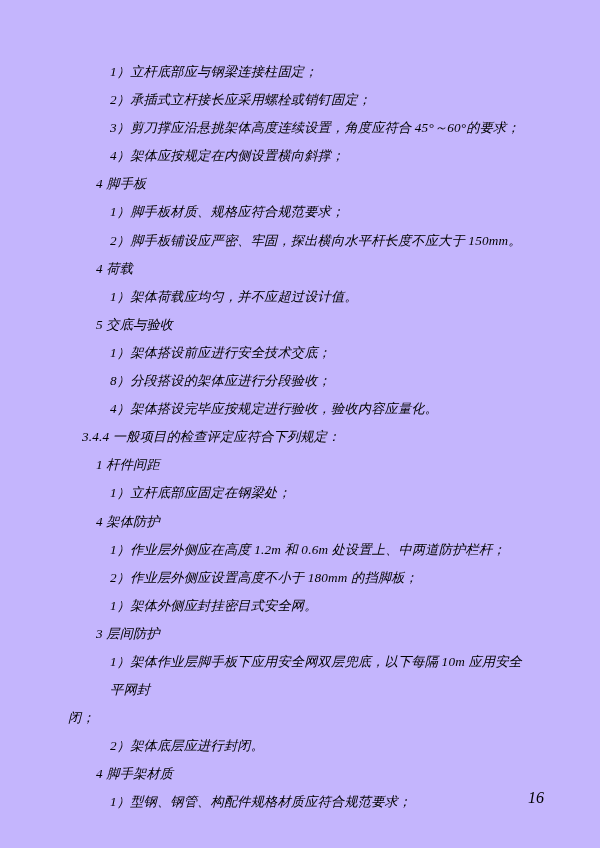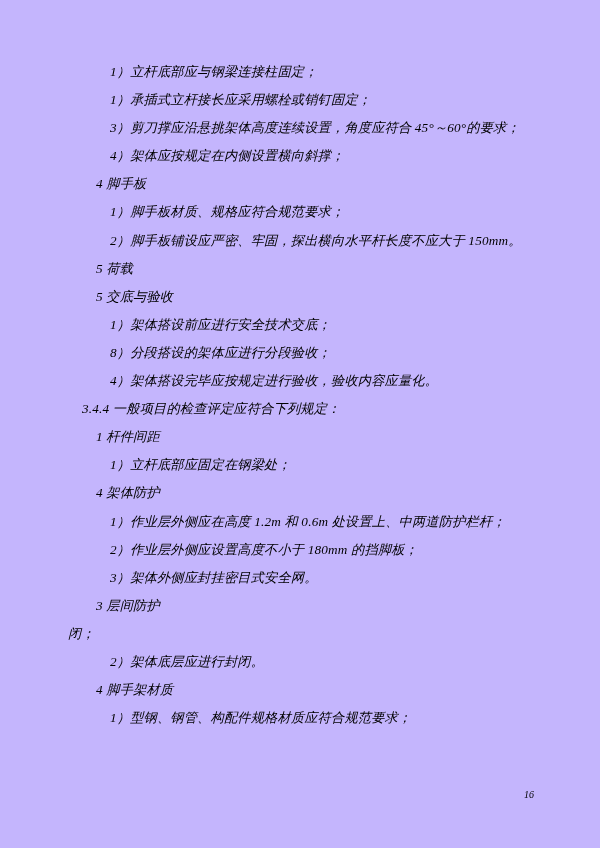--- a/index.html
+++ b/index.html
@@ -53,7 +53,7 @@
 <div class="page">
   <div class="content">
     <div class="line ind-3">1）立杆底部应与钢梁连接柱固定；</div>
-    <div class="line ind-3">1）承插式立杆接长应采用螺栓或销钉固定；</div>
+    <div class="line ind-3">2）承插式立杆接长应采用螺栓或销钉固定；</div>
     <div class="line ind-3">3）剪刀撑应沿悬挑架体高度连续设置，角度应符合 45°～60°的要求；</div>
     <div class="line ind-3">4）架体应按规定在内侧设置横向斜撑；</div>
     <div class="line ind-2">4 脚手板</div>

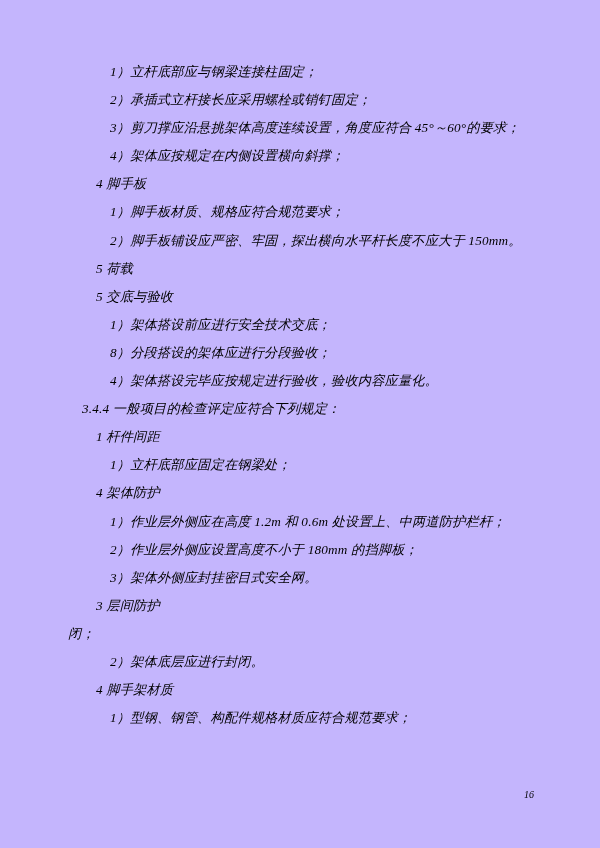--- a/index.html
+++ b/index.html
@@ -59,7 +59,7 @@
     <div class="line ind-2">4 脚手板</div>
     <div class="line ind-3">1）脚手板材质、规格应符合规范要求；</div>
     <div class="line ind-3">2）脚手板铺设应严密、牢固，探出横向水平杆长度不应大于 150mm。</div>
-    <div class="line ind-2">5 荷载</div>
+    <div class="line ind-2">4 荷载</div>
     <div class="line ind-2">5 交底与验收</div>
     <div class="line ind-3">1）架体搭设前应进行安全技术交底；</div>
     <div class="line ind-3">8）分段搭设的架体应进行分段验收；</div>

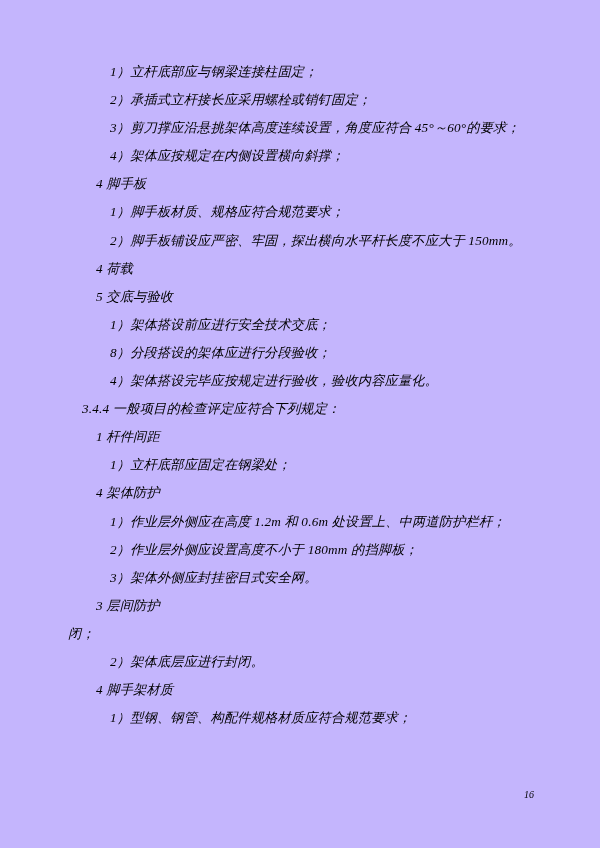--- a/index.html
+++ b/index.html
@@ -60,6 +60,7 @@
     <div class="line ind-3">1）脚手板材质、规格应符合规范要求；</div>
     <div class="line ind-3">2）脚手板铺设应严密、牢固，探出横向水平杆长度不应大于 150mm。</div>
     <div class="line ind-2">4 荷载</div>
+    <div class="line ind-3">1）架体荷载应均匀，并不应超过设计值。</div>
     <div class="line ind-2">5 交底与验收</div>
     <div class="line ind-3">1）架体搭设前应进行安全技术交底；</div>
     <div class="line ind-3">8）分段搭设的架体应进行分段验收；</div>

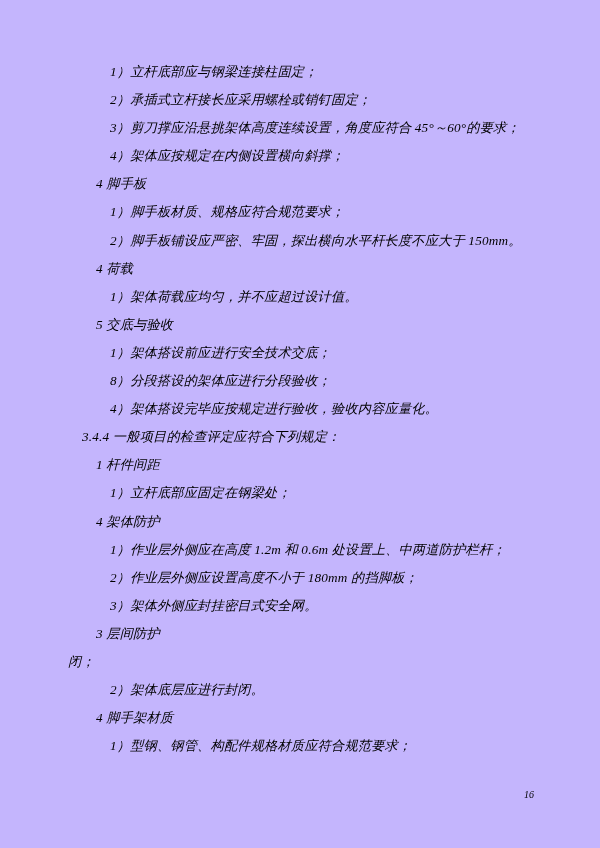--- a/index.html
+++ b/index.html
@@ -71,7 +71,7 @@
     <div class="line ind-2">4 架体防护</div>
     <div class="line ind-3">1）作业层外侧应在高度 1.2m 和 0.6m 处设置上、中两道防护栏杆；</div>
     <div class="line ind-3">2）作业层外侧应设置高度不小于 180mm 的挡脚板；</div>
-    <div class="line ind-3">3）架体外侧应封挂密目式安全网。</div>
+    <div class="line ind-3">1）架体外侧应封挂密目式安全网。</div>
     <div class="line ind-2">3 层间防护</div>
     <div class="line ind-0">闭；</div>
     <div class="line ind-3">2）架体底层应进行封闭。</div>

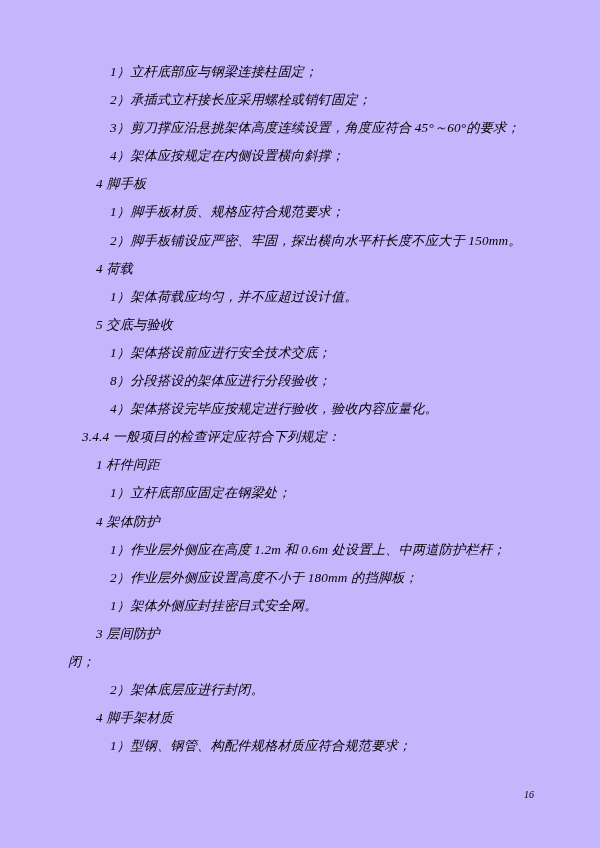--- a/index.html
+++ b/index.html
@@ -73,6 +73,7 @@
     <div class="line ind-3">2）作业层外侧应设置高度不小于 180mm 的挡脚板；</div>
     <div class="line ind-3">1）架体外侧应封挂密目式安全网。</div>
     <div class="line ind-2">3 层间防护</div>
+    <div class="line ind-3">1）架体作业层脚手板下应用安全网双层兜底，以下每隔 10m 应用安全平网封</div>
     <div class="line ind-0">闭；</div>
     <div class="line ind-3">2）架体底层应进行封闭。</div>
     <div class="line ind-2">4 脚手架材质</div>

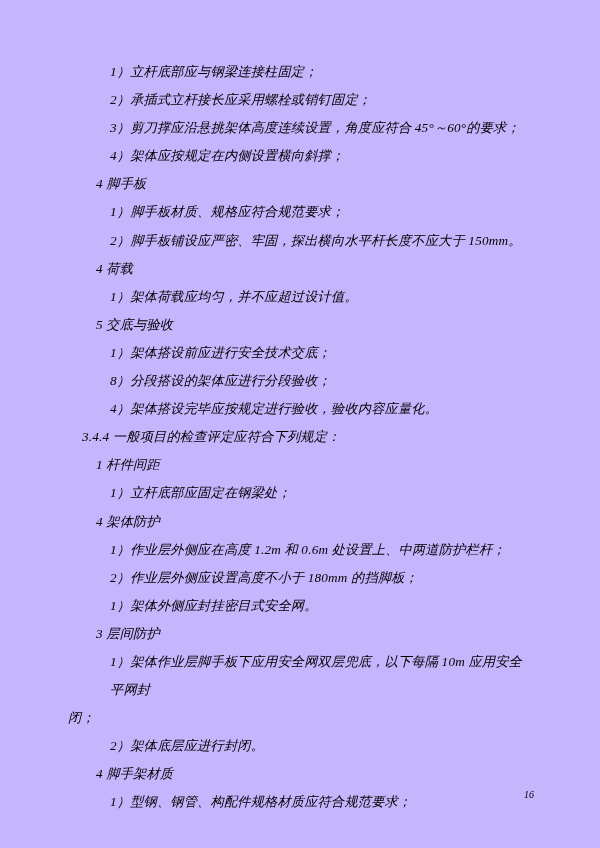--- a/index.html
+++ b/index.html
@@ -40,9 +40,9 @@
   .ind-3 { padding-left: 42px; }
   .page-number {
     position: absolute;
-    right: 66px;
+    right: 56px;
     top: 789px;
-    font-size: 10px;
+    font-size: 16px;
     color: #000000;
     font-family: "Liberation Serif", "DejaVu Serif", serif;
   }

